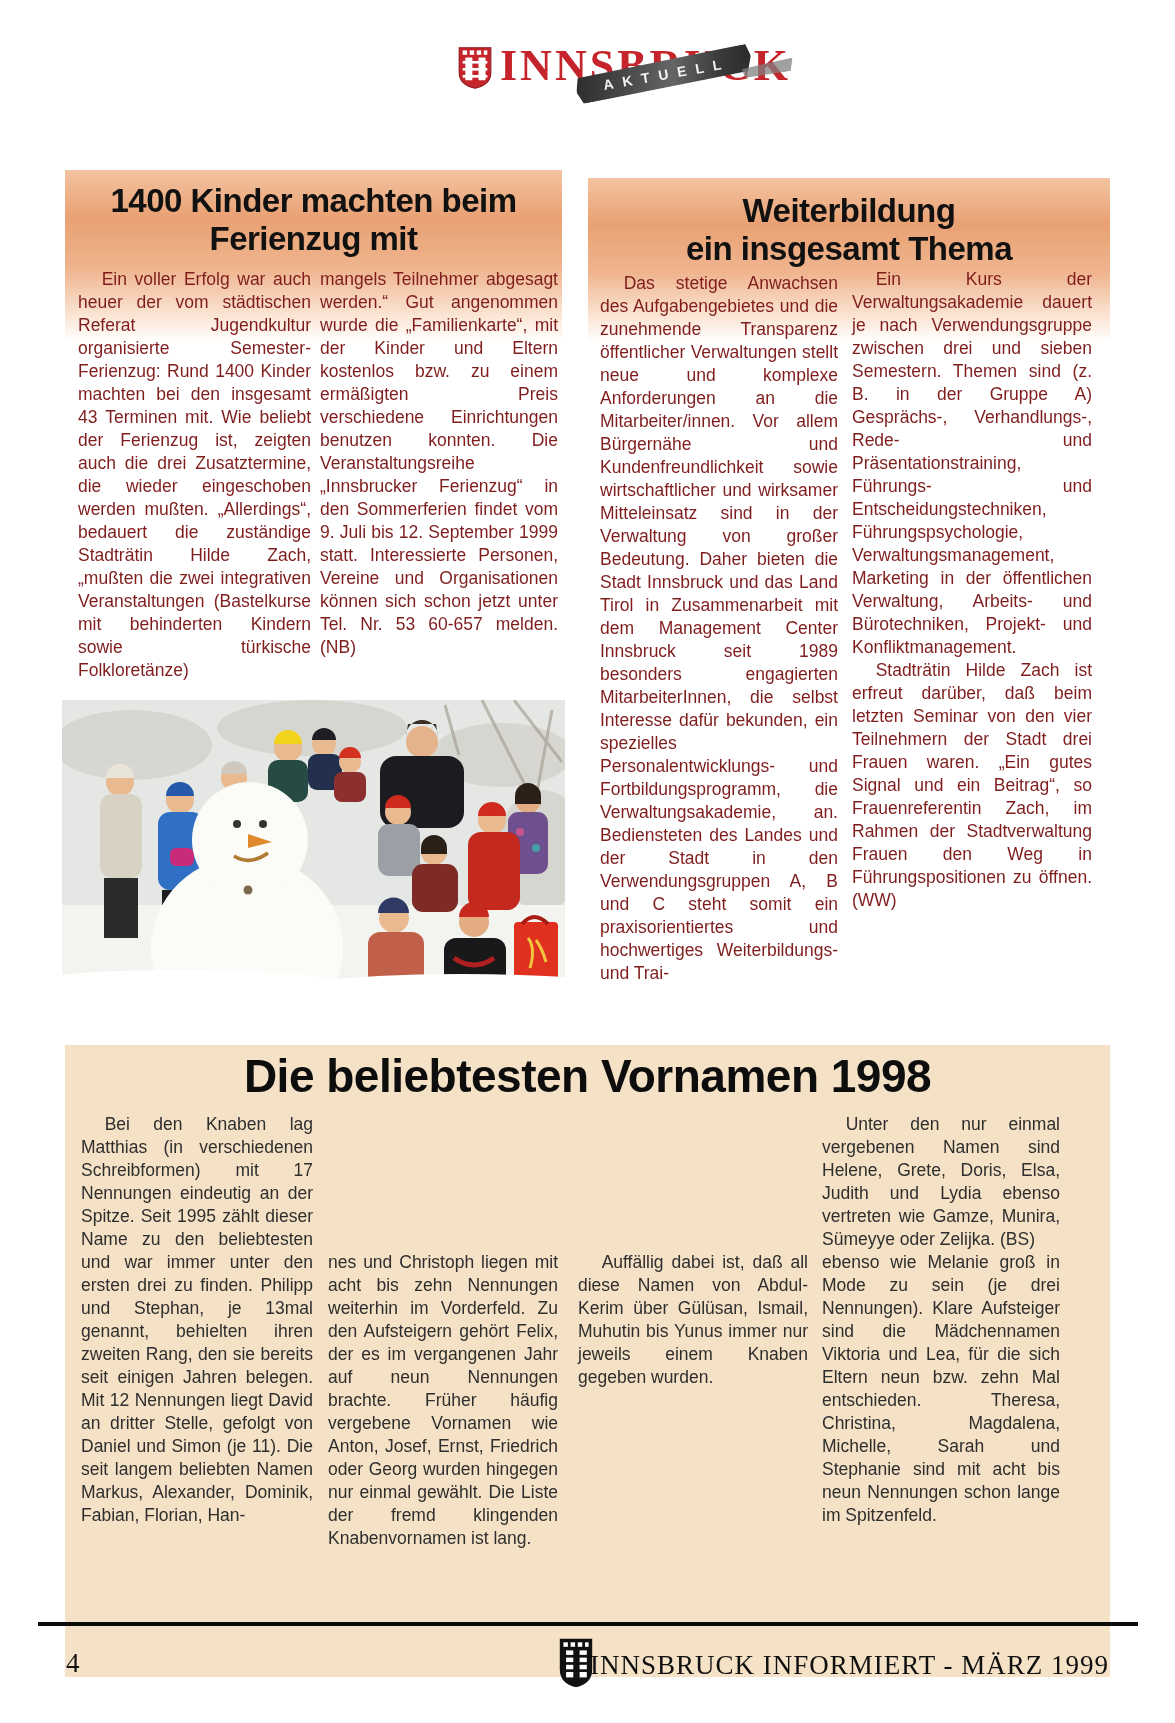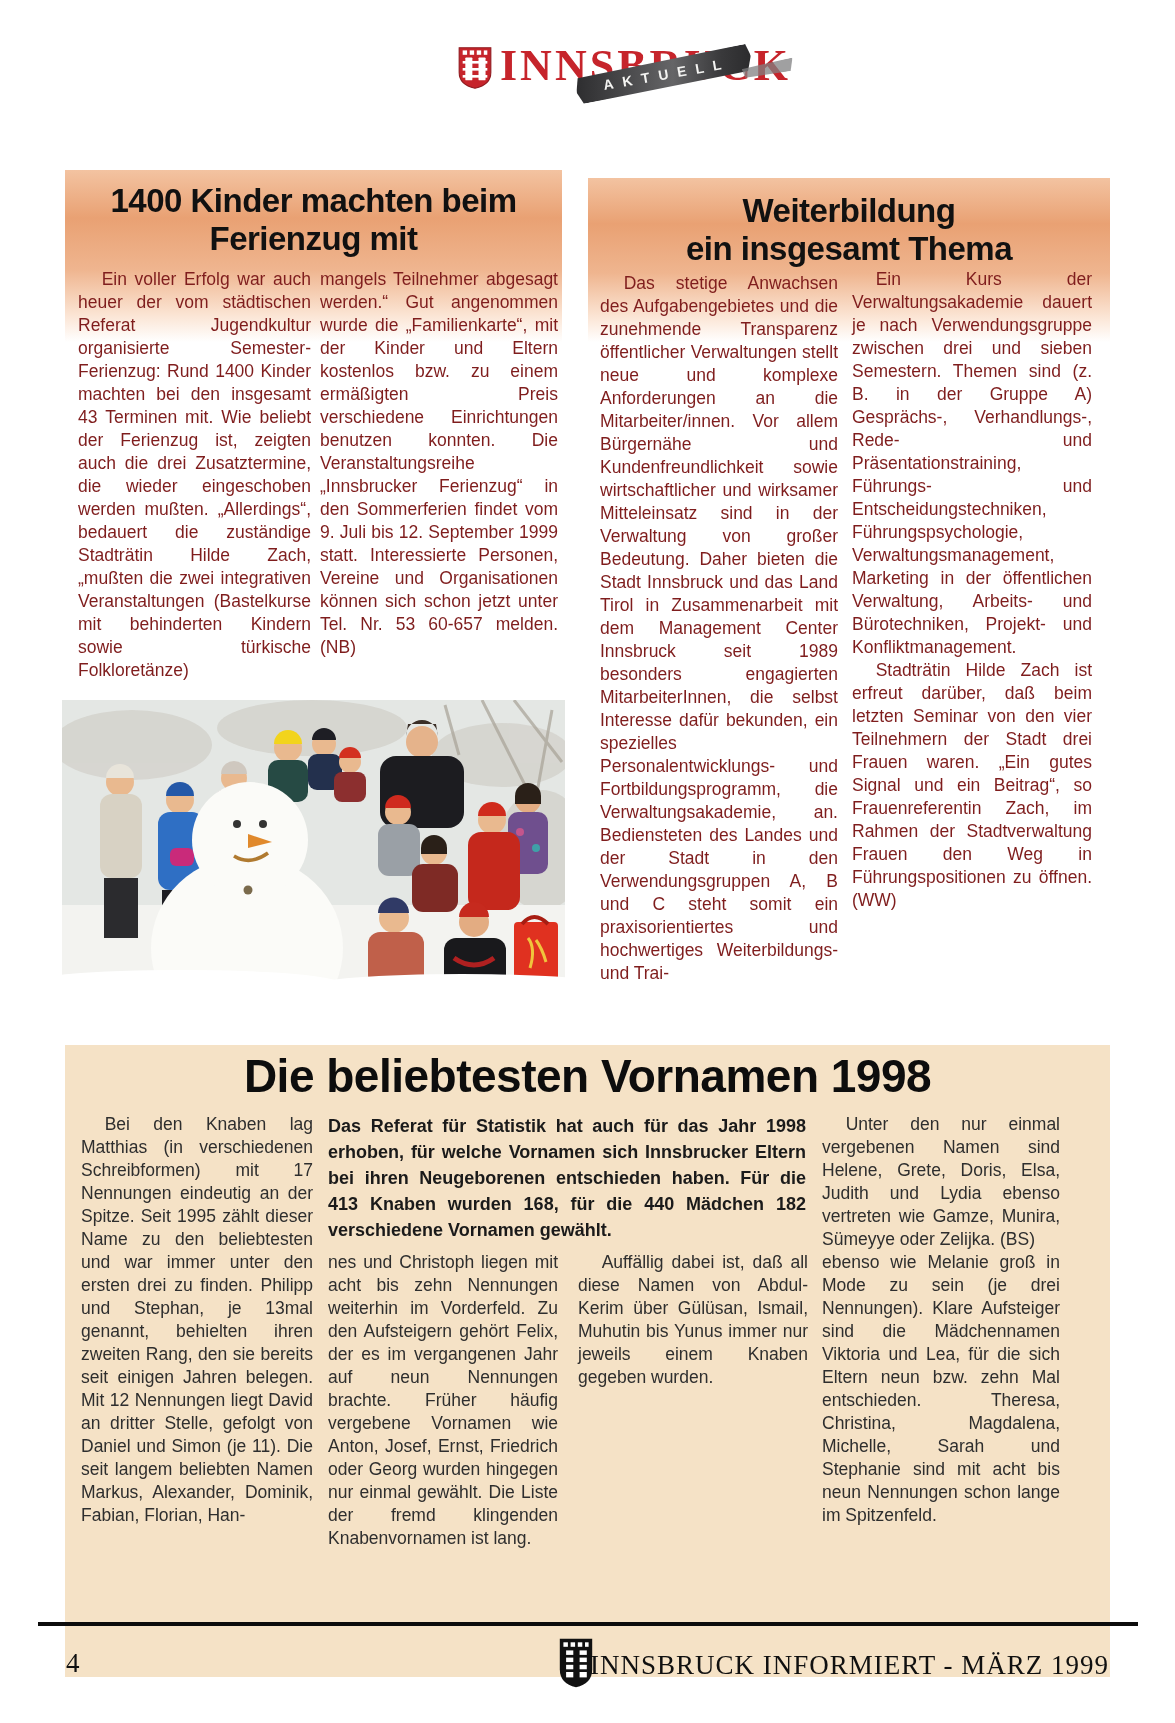--- a/index.html
+++ b/index.html
@@ -257,9 +257,6 @@
     <div class="vn-col" id="vn-col1">
       <p class="para indent">Bei den Knaben lag Matthias (in verschiedenen Schreibformen) mit 17 Nennungen eindeutig an der Spitze. Seit 1995 zählt dieser Name zu den beliebtesten und war immer unter den ersten drei zu finden. Philipp und Stephan, je 13mal genannt, behielten ihren zweiten Rang, den sie bereits seit einigen Jahren belegen. Mit 12 Nennungen liegt David an dritter Stelle, gefolgt von Daniel und Simon (je 11). Die seit langem beliebten Namen Markus, Alexander, Dominik, Fabian, Florian, Han-</p>
     </div>
-    <div class="vn-col" id="vn-intro">
-      <p class="para">Das Referat für Statistik hat auch für das Jahr 1998 erhoben, für welche Vornamen sich Innsbrucker Eltern bei ihren Neugeborenen entschieden haben. Für die 413 Knaben wurden 168, für die 440 Mädchen 182 verschiedene Vornamen gewählt.</p>
-    </div>
     <div class="vn-col" id="vn-col2">
       <p class="para">nes und Christoph liegen mit acht bis zehn Nennungen weiterhin im Vorderfeld. Zu den Aufsteigern gehört Felix, der es im vergangenen Jahr auf neun Nennungen brachte. Früher häufig vergebene Vornamen wie Anton, Josef, Ernst, Friedrich oder Georg wurden hingegen nur einmal gewählt. Die Liste der fremd klingenden Knabenvornamen ist lang.</p>
     </div>

